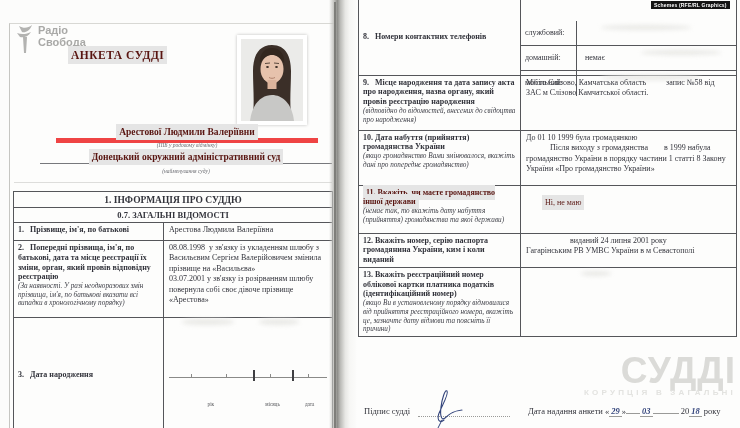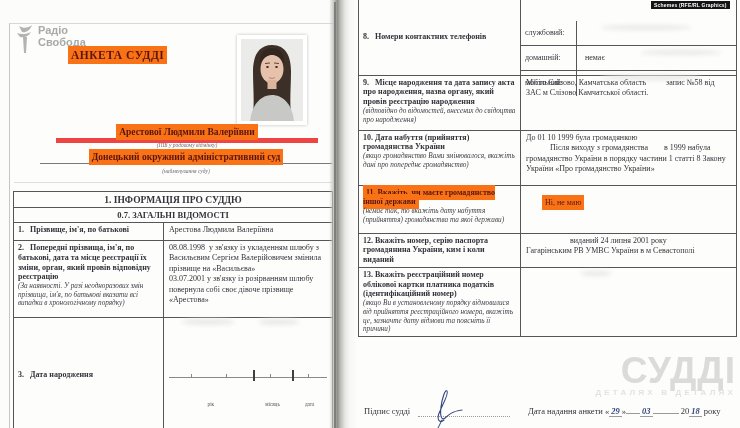--- a/index.html
+++ b/index.html
@@ -20,7 +20,7 @@
   .page-edge{position:absolute;left:334px;top:2px;width:2px;height:426px;background:#7e7e7a;z-index:4;}
   .page-right{position:absolute;left:356px;top:0;width:384px;height:428px;background:#fdfdfc;}
 
-  .hl{background:#f97316;color:#591511;padding:3px 3px;}
+  .hl{background:#e5e5e5;color:#591511;padding:3px 3px;}
 
   
   .logo{position:absolute;left:5px;top:0;display:flex;gap:3px;align-items:flex-start;justify-content:center;}

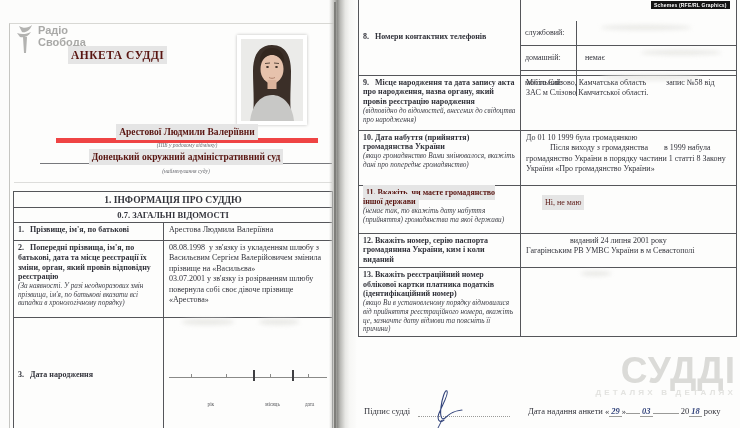--- a/index.html
+++ b/index.html
@@ -268,7 +268,7 @@
 
 <div class="wm">
   <div class="wm-title">СУДДІ</div>
-  <div class="wm-sub">ДЕТАЛЯХ В ДЕТАЛЯХ</div>
+  <div class="wm-sub">КОРУПЦІЯ В ЗАГАЛЬНІ</div>
 </div>
 
 <div class="credit">Schemes (RFE/RL Graphics)</div>

